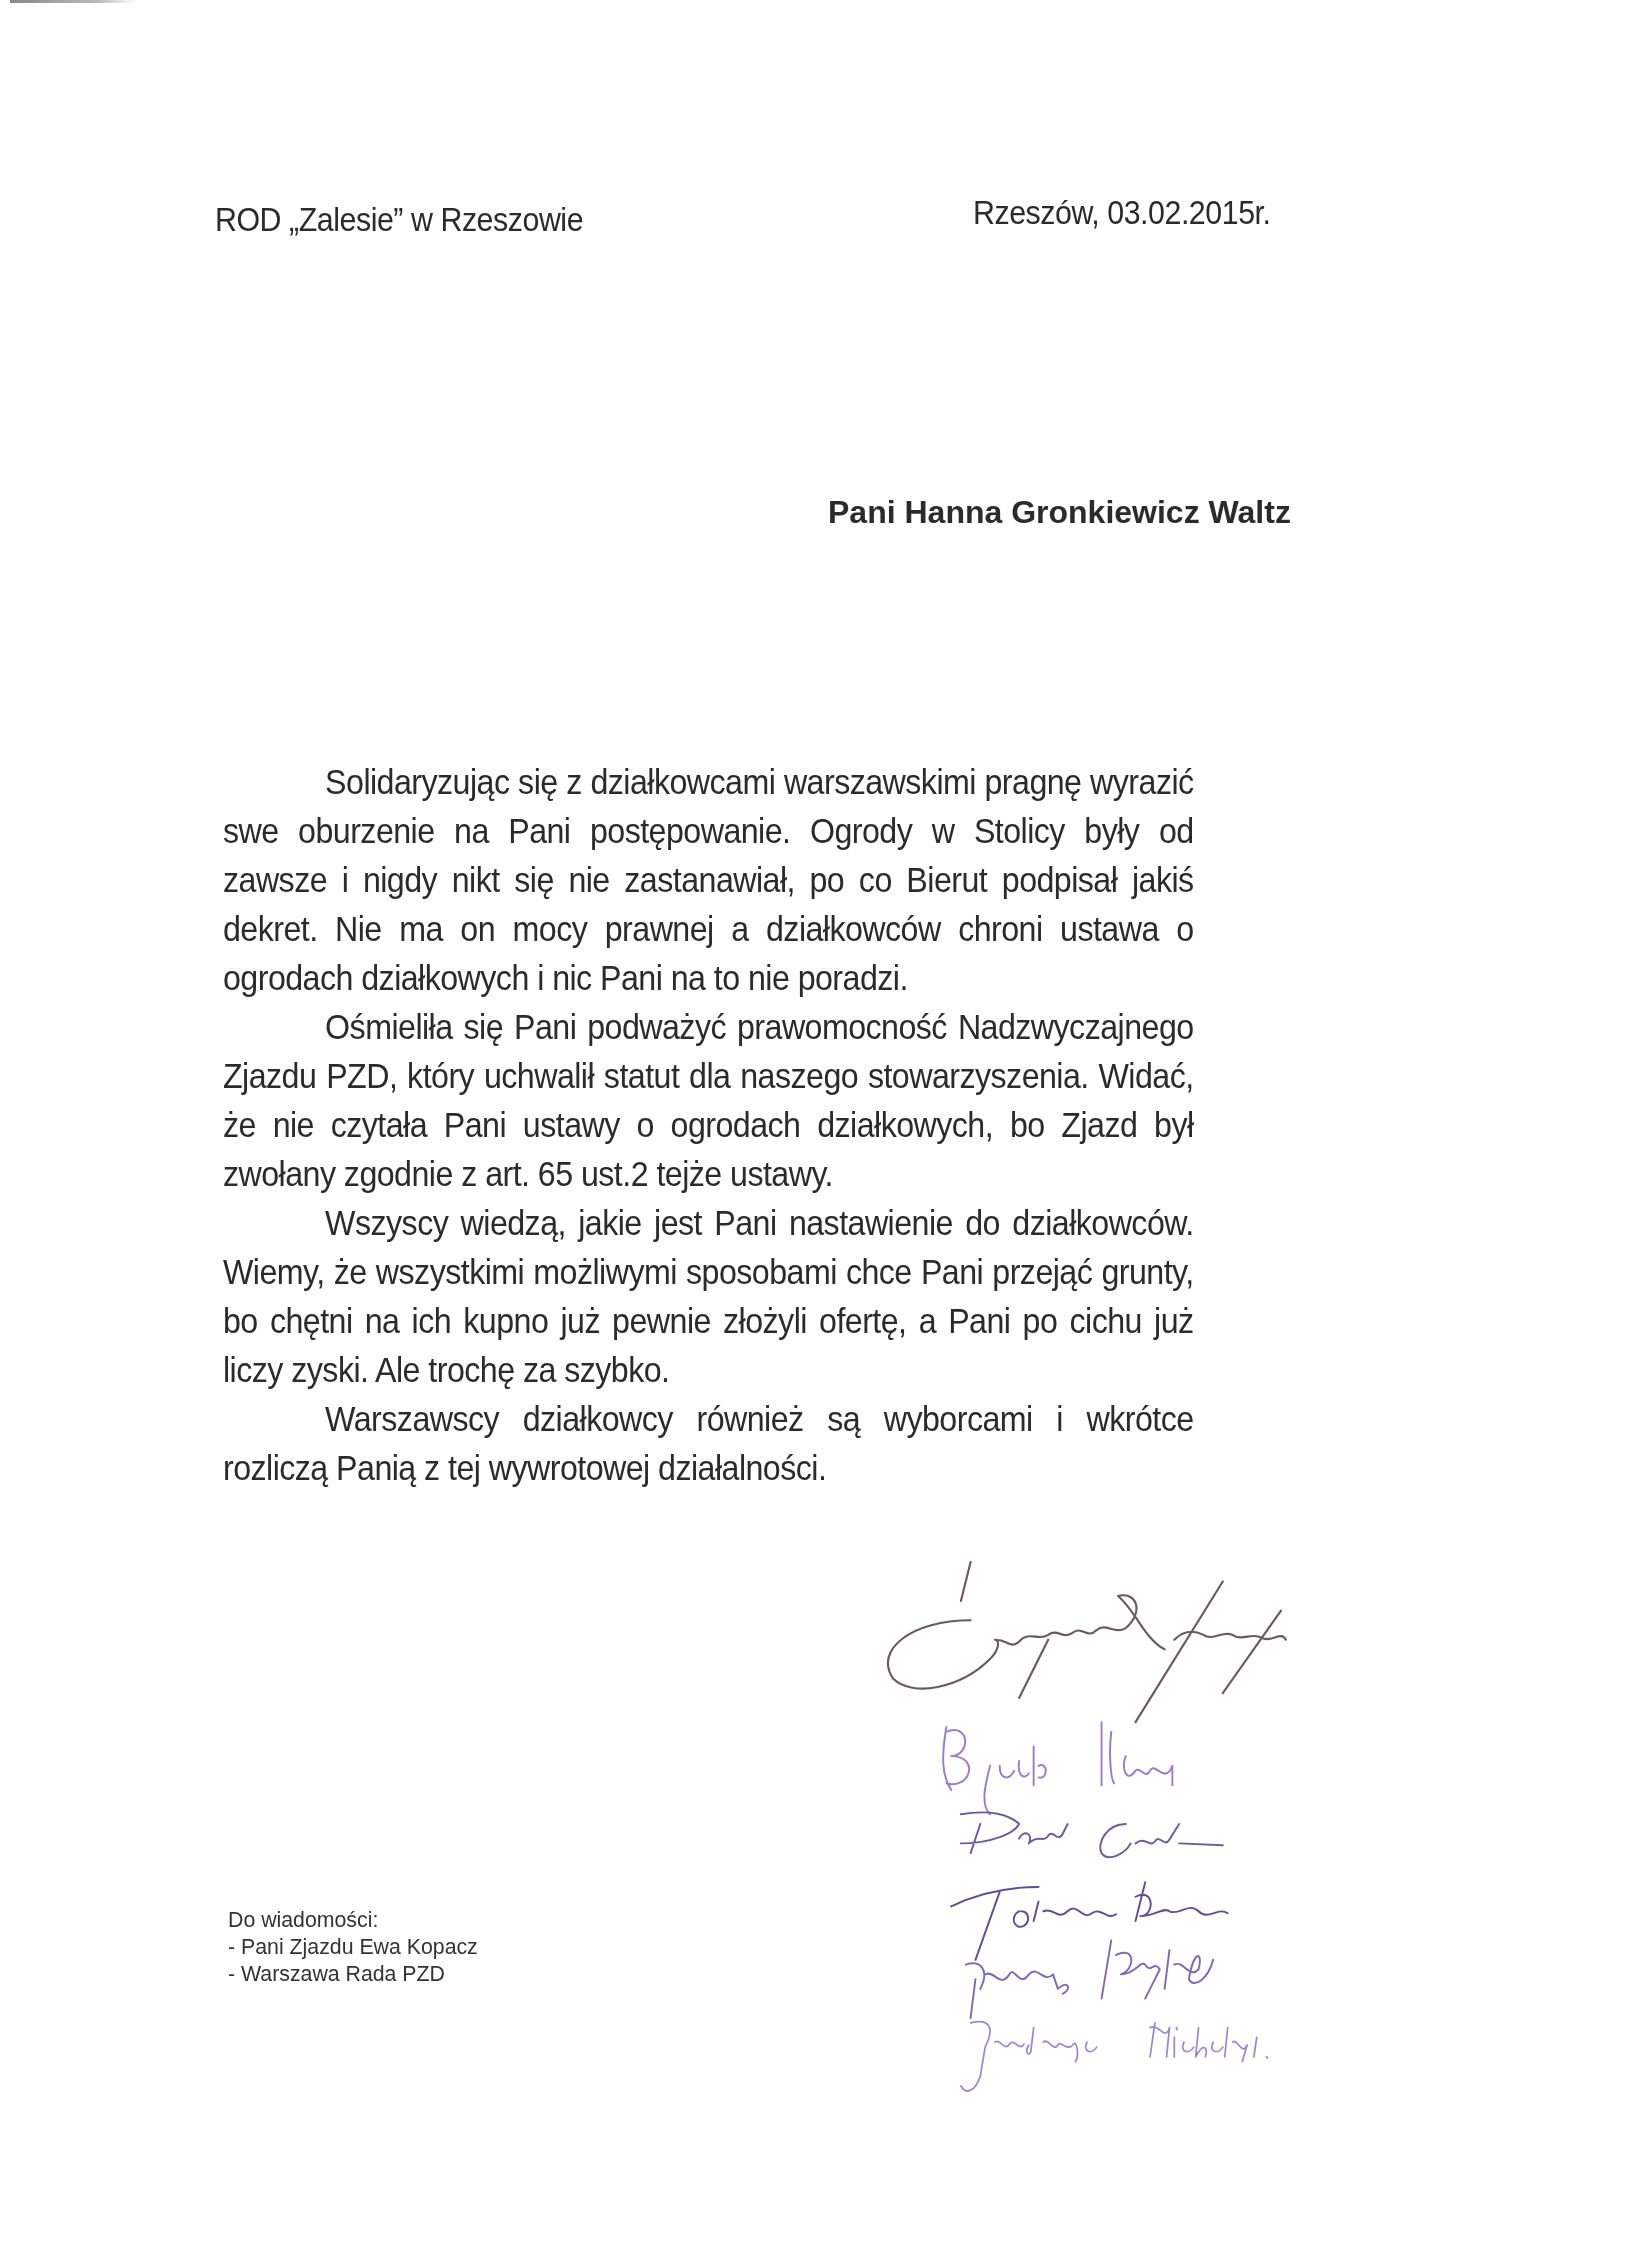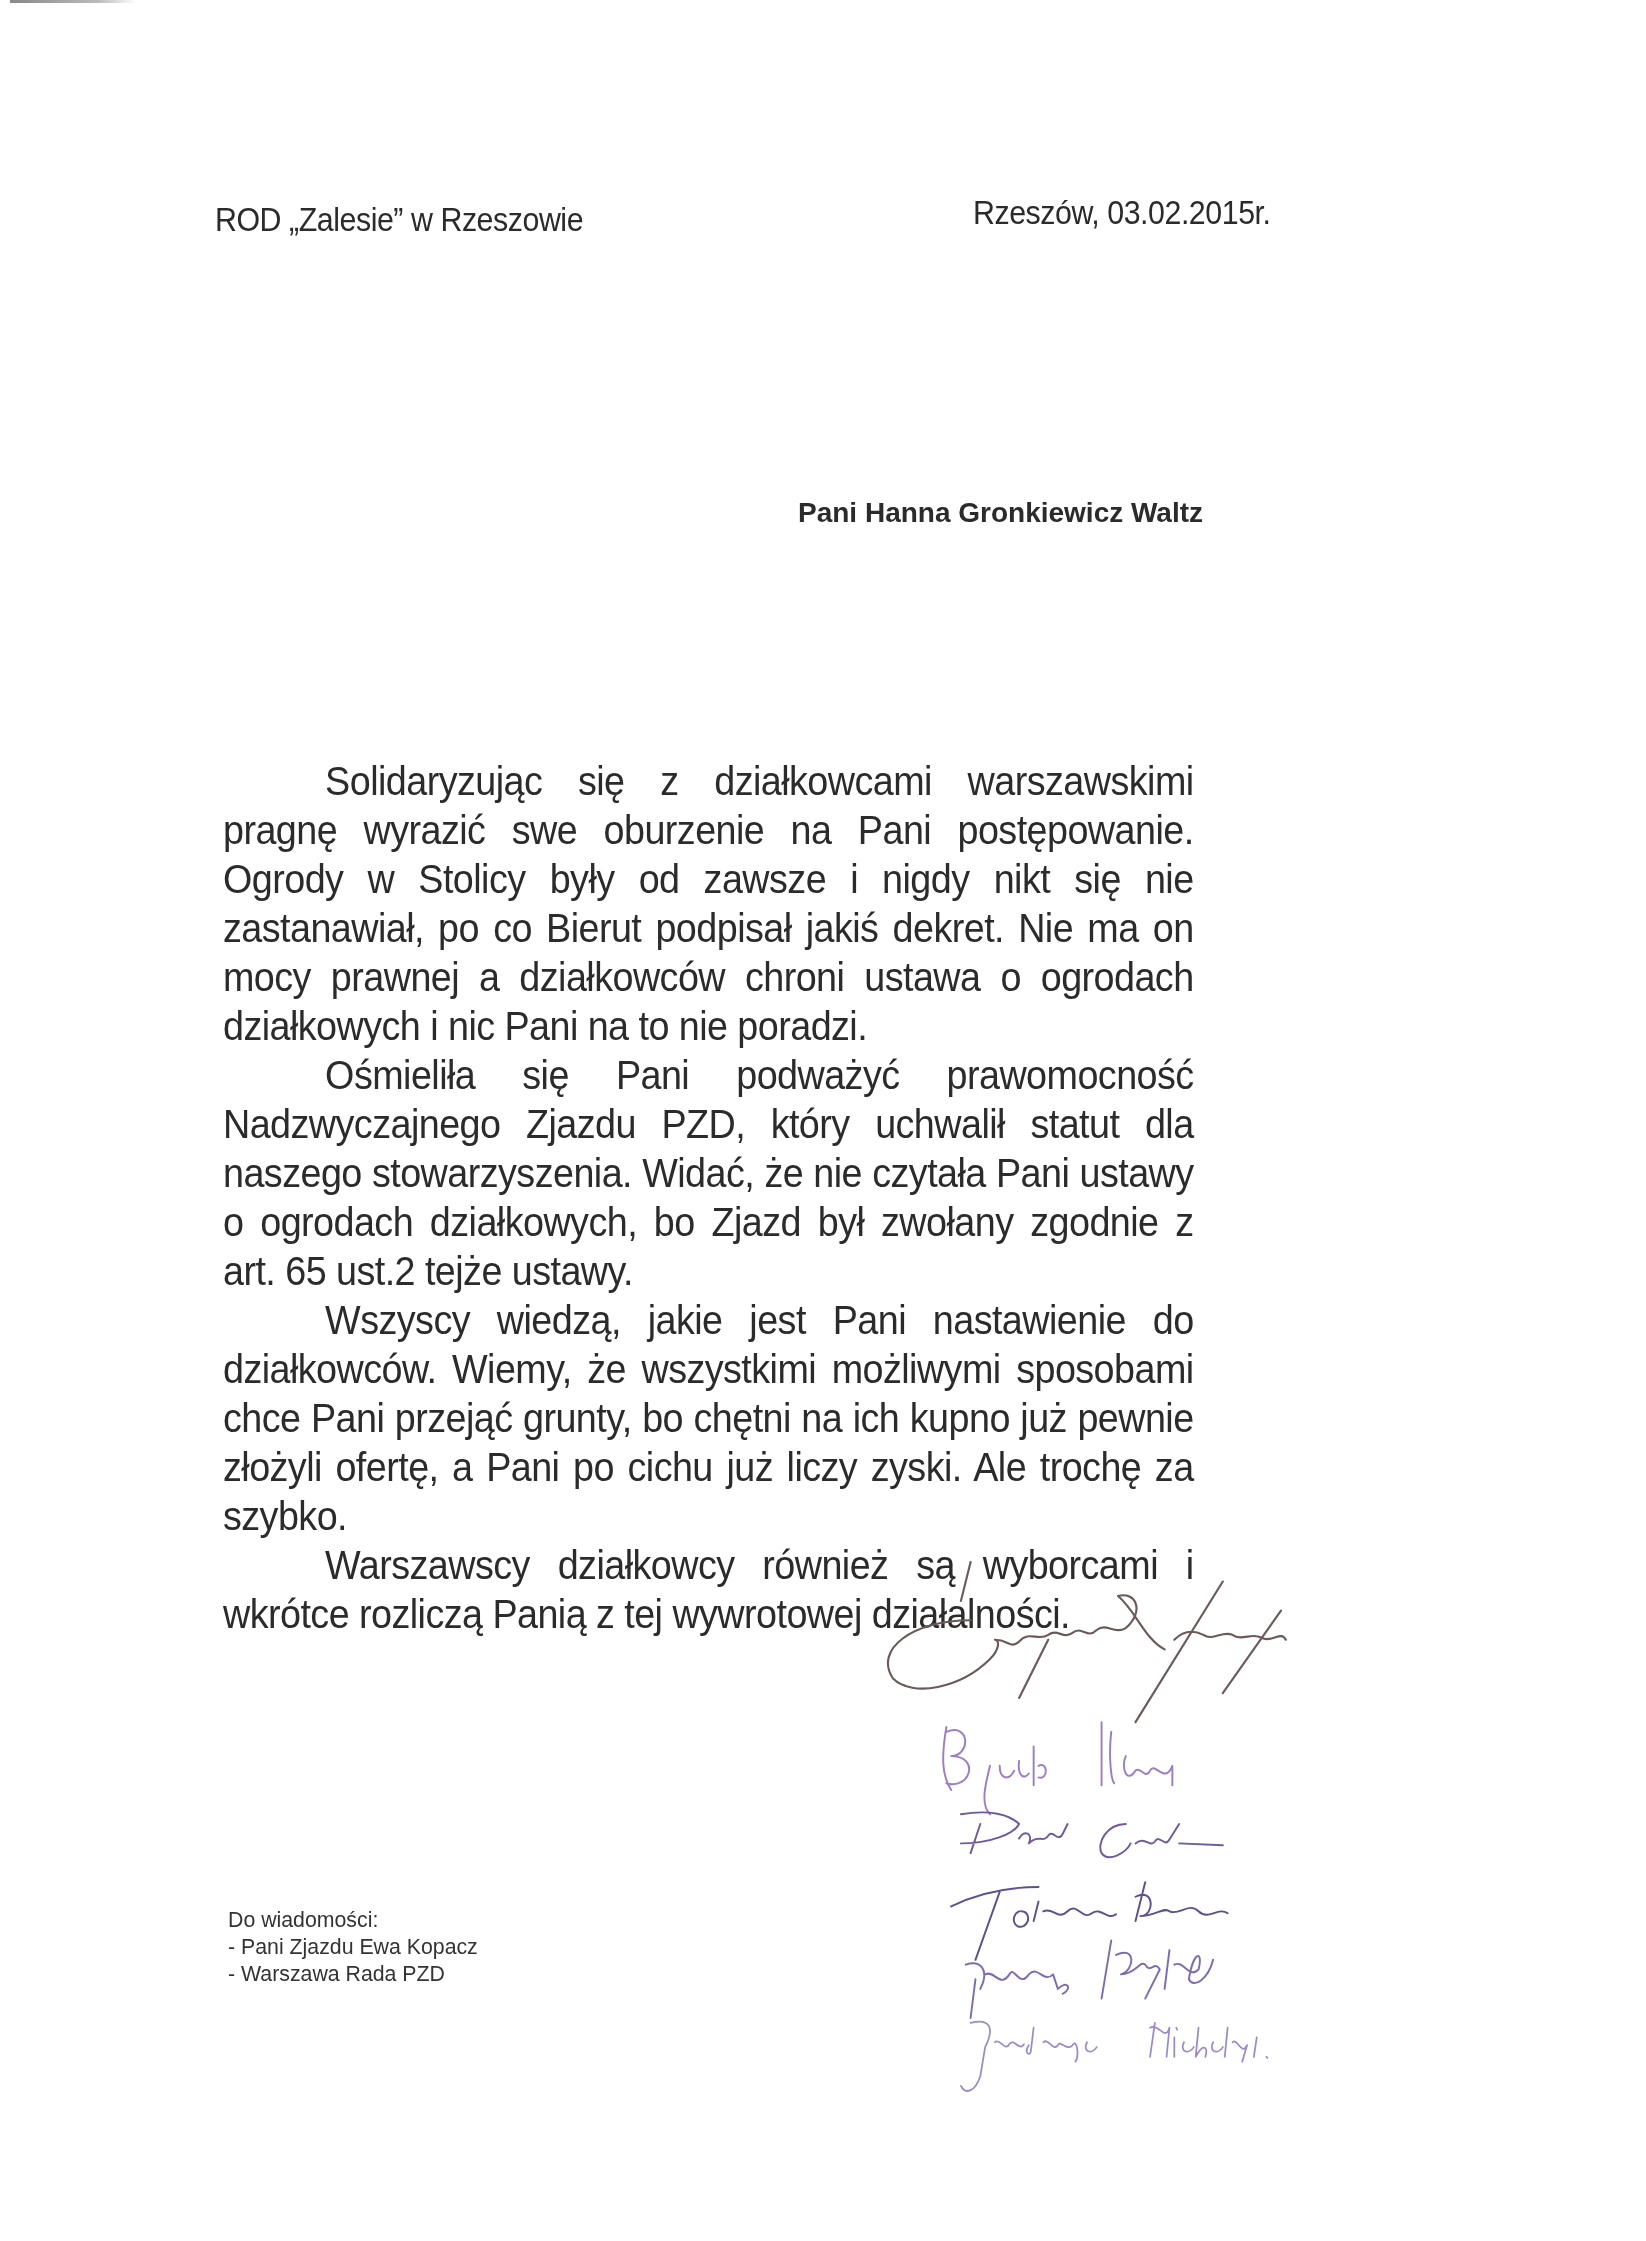--- a/index.html
+++ b/index.html
@@ -7,7 +7,7 @@
   .scan-edge { position: absolute; left: 9.7px; top: 0; width: 126px; height: 2.9px; background: linear-gradient(90deg, #888, #bbb 70%, #fff); }
   .sender { position: absolute; left: 215px; top: 201px; font-size: 33px; letter-spacing: -0.5px; transform: scaleX(0.92); transform-origin: left top; }
   .date { position: absolute; left: 973px; top: 194px; font-size: 33px; letter-spacing: -0.5px; transform: scaleX(0.92); transform-origin: left top; }
-  .recipient { position: absolute; left: 798px; top: 493px; font-size: 28px; font-weight: bold; line-height: 39px; }
+  .recipient { position: absolute; left: 828px; top: 493px; font-size: 32px; font-weight: bold; line-height: 39px; }
   .recipient div { white-space: nowrap; }
   .body { position: absolute; left: 223px; top: 757px; width: 1213px; font-size: 41px; line-height: 49px; text-align: justify; letter-spacing: -0.6px; }
   .body p { margin: 0; text-indent: 111px; transform: scaleX(0.92); transform-origin: left top; width: 1055px; }

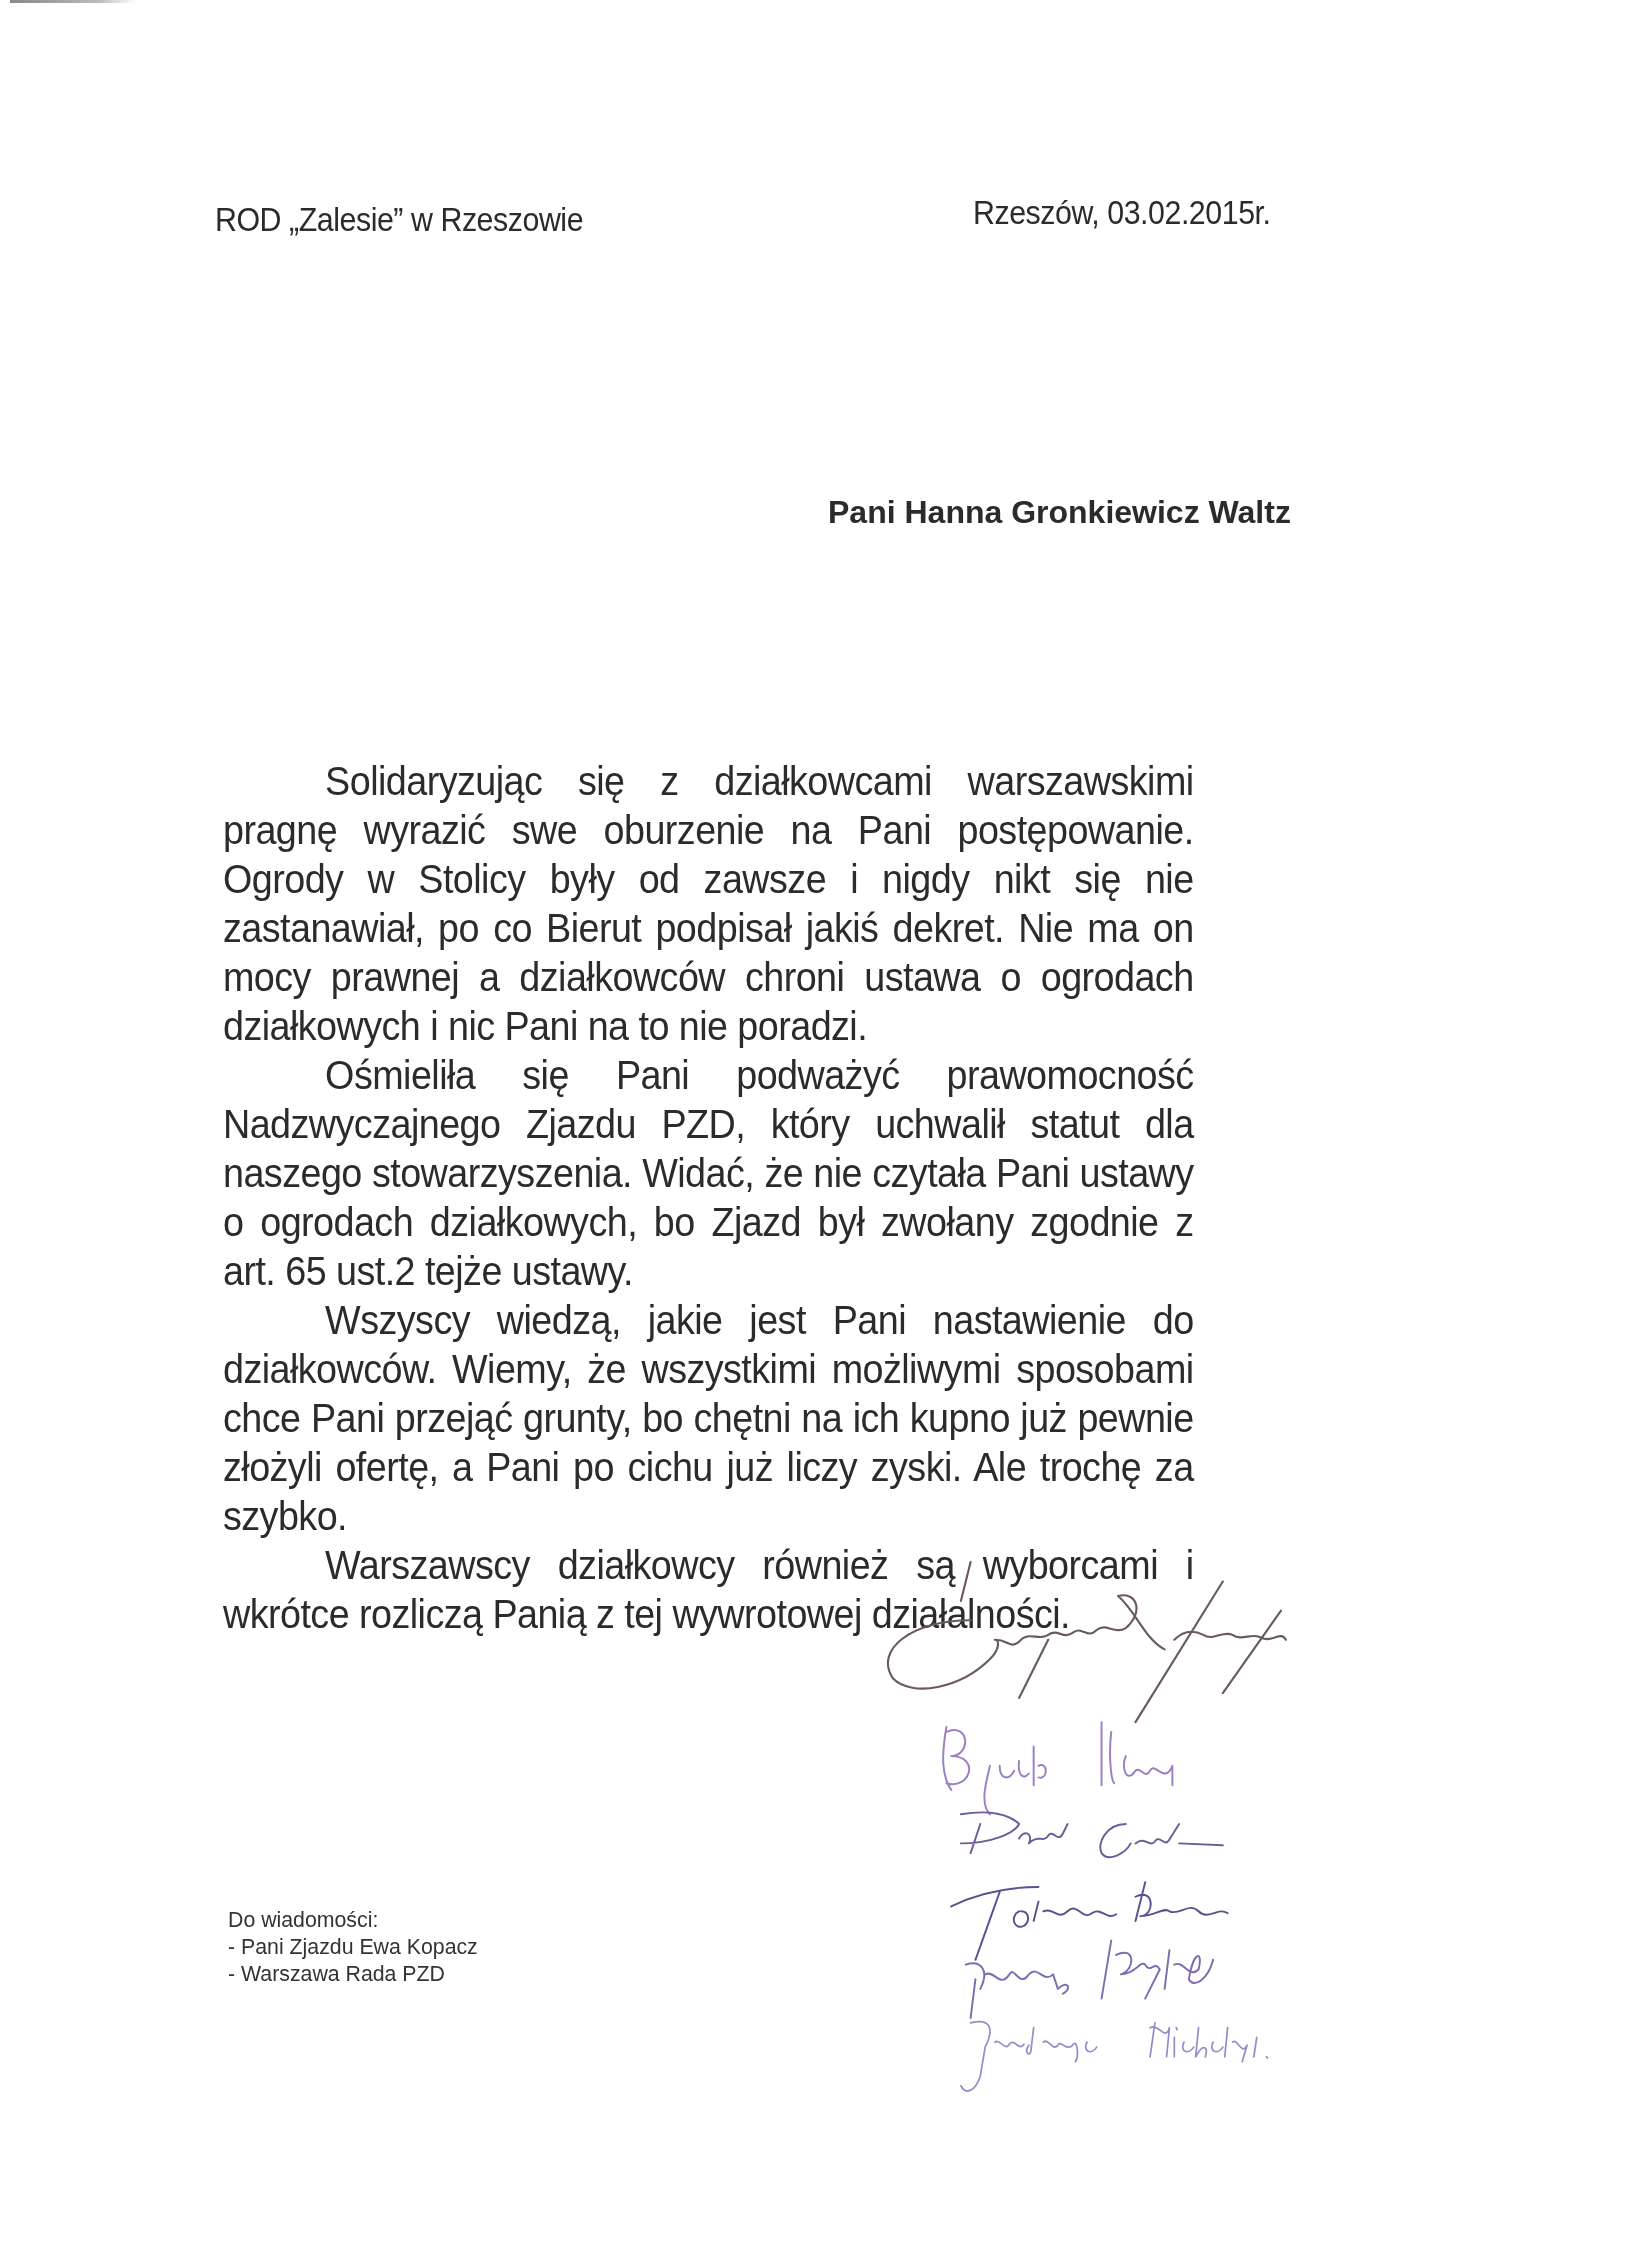--- a/index.html
+++ b/index.html
@@ -9,7 +9,7 @@
   .date { position: absolute; left: 973px; top: 194px; font-size: 33px; letter-spacing: -0.5px; transform: scaleX(0.92); transform-origin: left top; }
   .recipient { position: absolute; left: 828px; top: 493px; font-size: 32px; font-weight: bold; line-height: 39px; }
   .recipient div { white-space: nowrap; }
-  .body { position: absolute; left: 223px; top: 757px; width: 1213px; font-size: 41px; line-height: 49px; text-align: justify; letter-spacing: -0.6px; }
+  .body { position: absolute; left: 223px; top: 757px; width: 1213px; font-size: 35px; line-height: 49px; text-align: justify; letter-spacing: -0.6px; }
   .body p { margin: 0; text-indent: 111px; transform: scaleX(0.92); transform-origin: left top; width: 1055px; }
   .cc { position: absolute; left: 228px; top: 1907px; font-size: 21.3px; line-height: 27px; color: #333; }
   .signatures { position: absolute; left: 854px; top: 1533px; width: 660px; height: 582px; }

